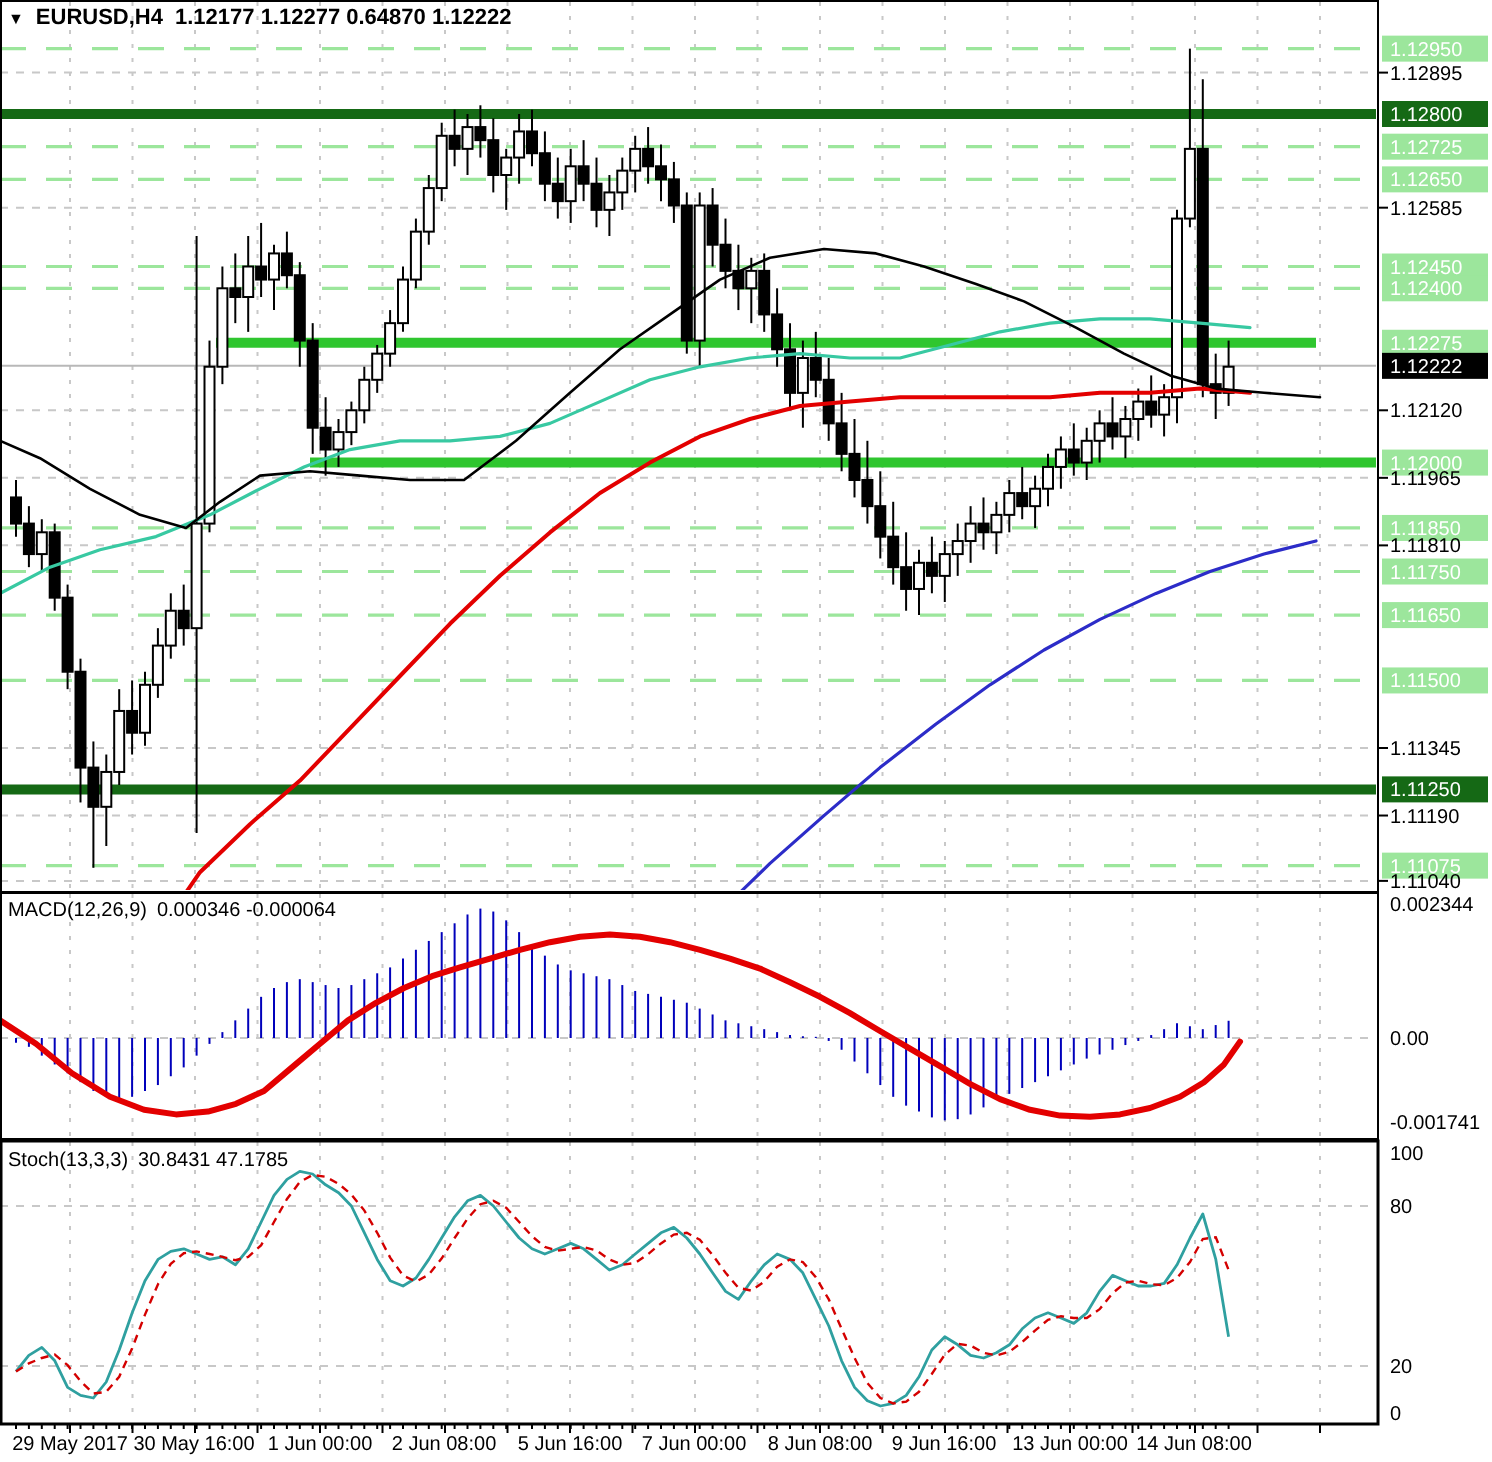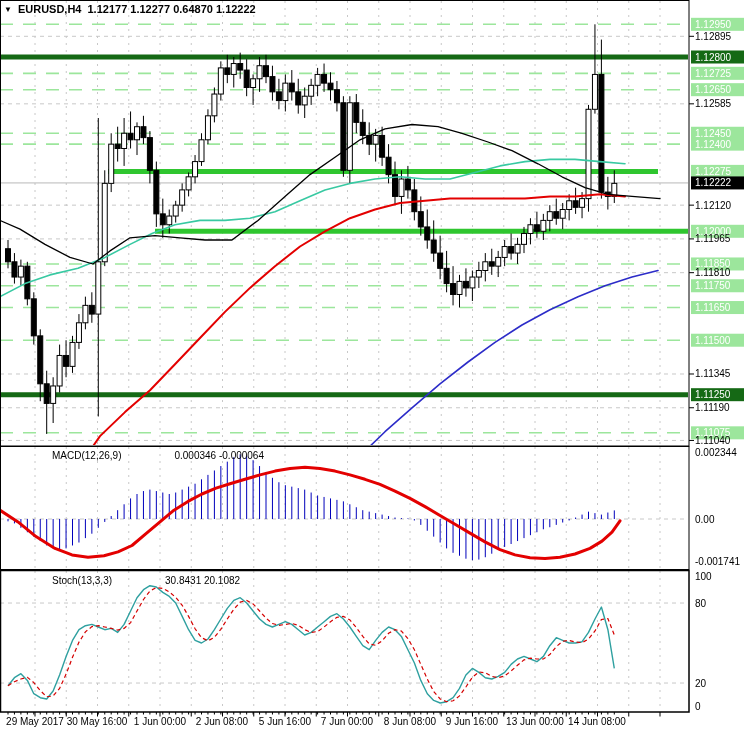--- a/index.html
+++ b/index.html
@@ -10,7 +10,7 @@
                display:flex;gap:6px;align-items:center;white-space:nowrap;}
   .chart-title .arr{font-size:8px;cursor:pointer;}
   .ind-label{position:absolute;left:4px;font-size:10px;color:#000;white-space:nowrap;}
-  .ind-label span{margin-right:5px;margin-left:48px;}
+  .ind-label span{margin-right:5px;}
 </style>
 </head>
 <body>

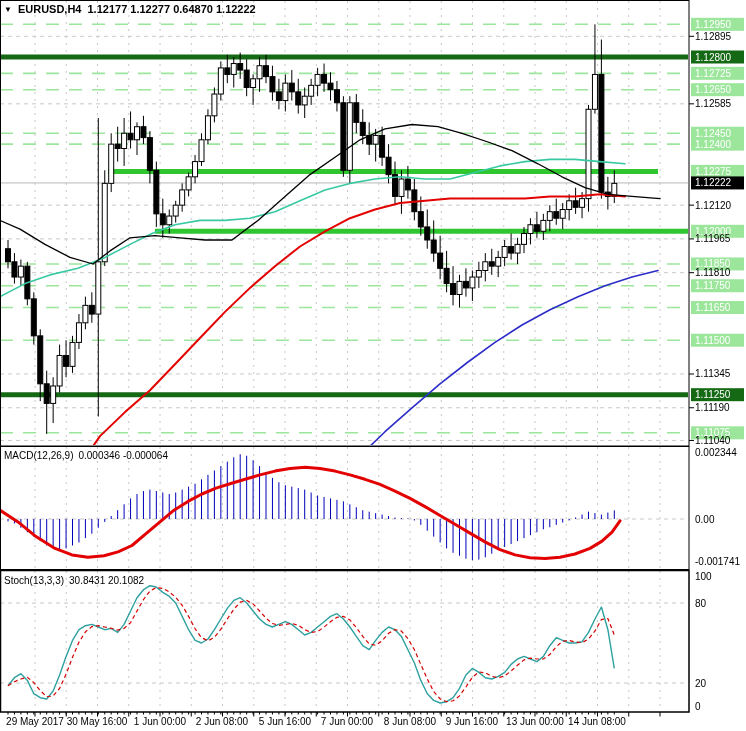--- a/index.html
+++ b/index.html
@@ -811,7 +811,7 @@
   </div>
 
   <div class="ind-label" style="top:575px;">
-    <span>Stoch(13,3,3)</span><span>30.8431 20.1082</span>
+    <span>Stoch(13,3,3)</span><span>30.8431 47.1785</span>
   </div>
 </div>
 

